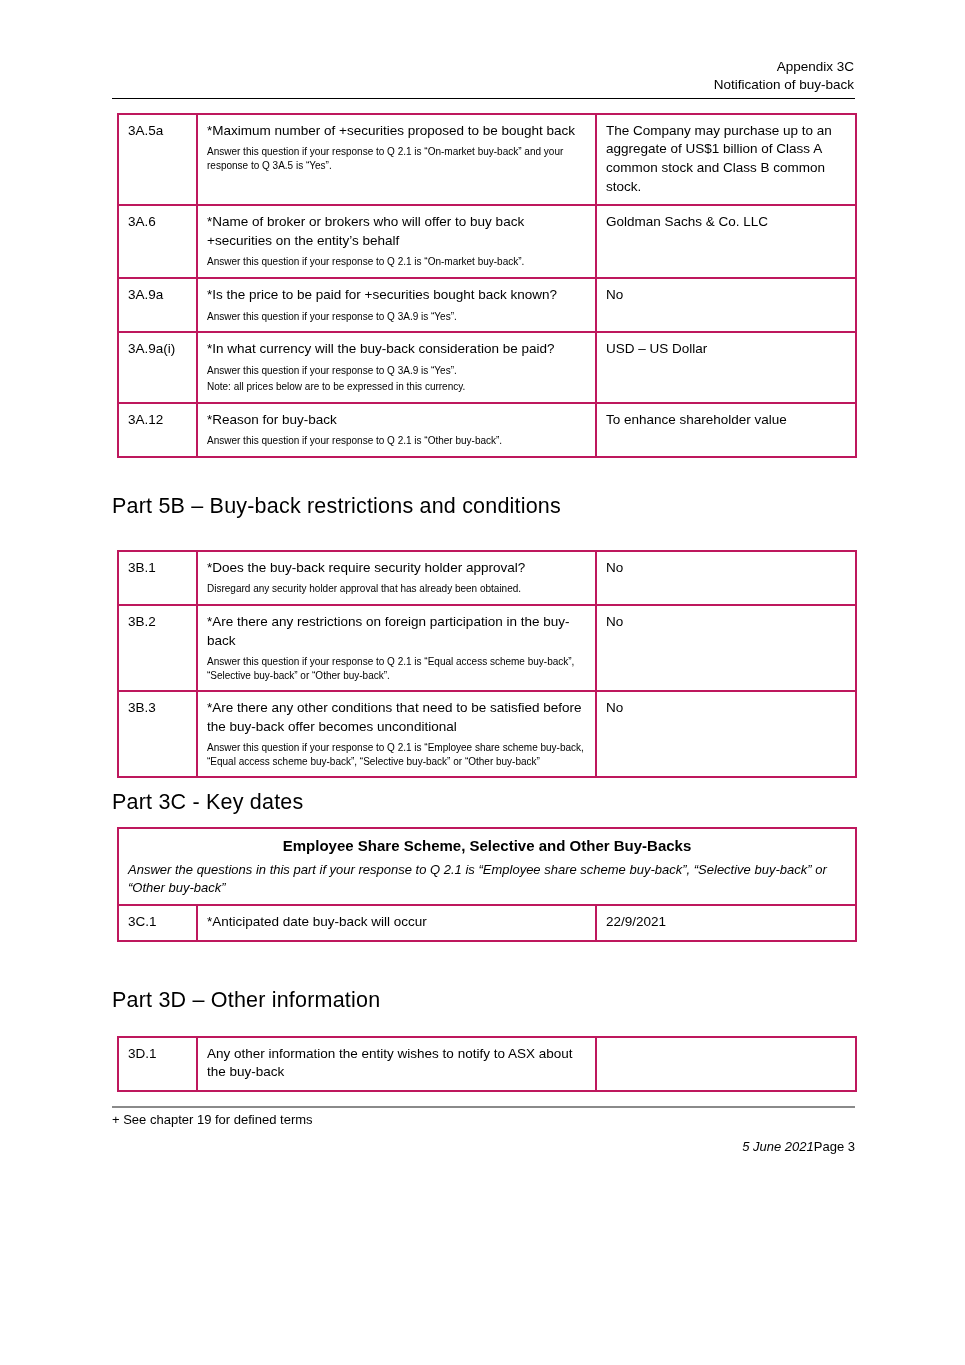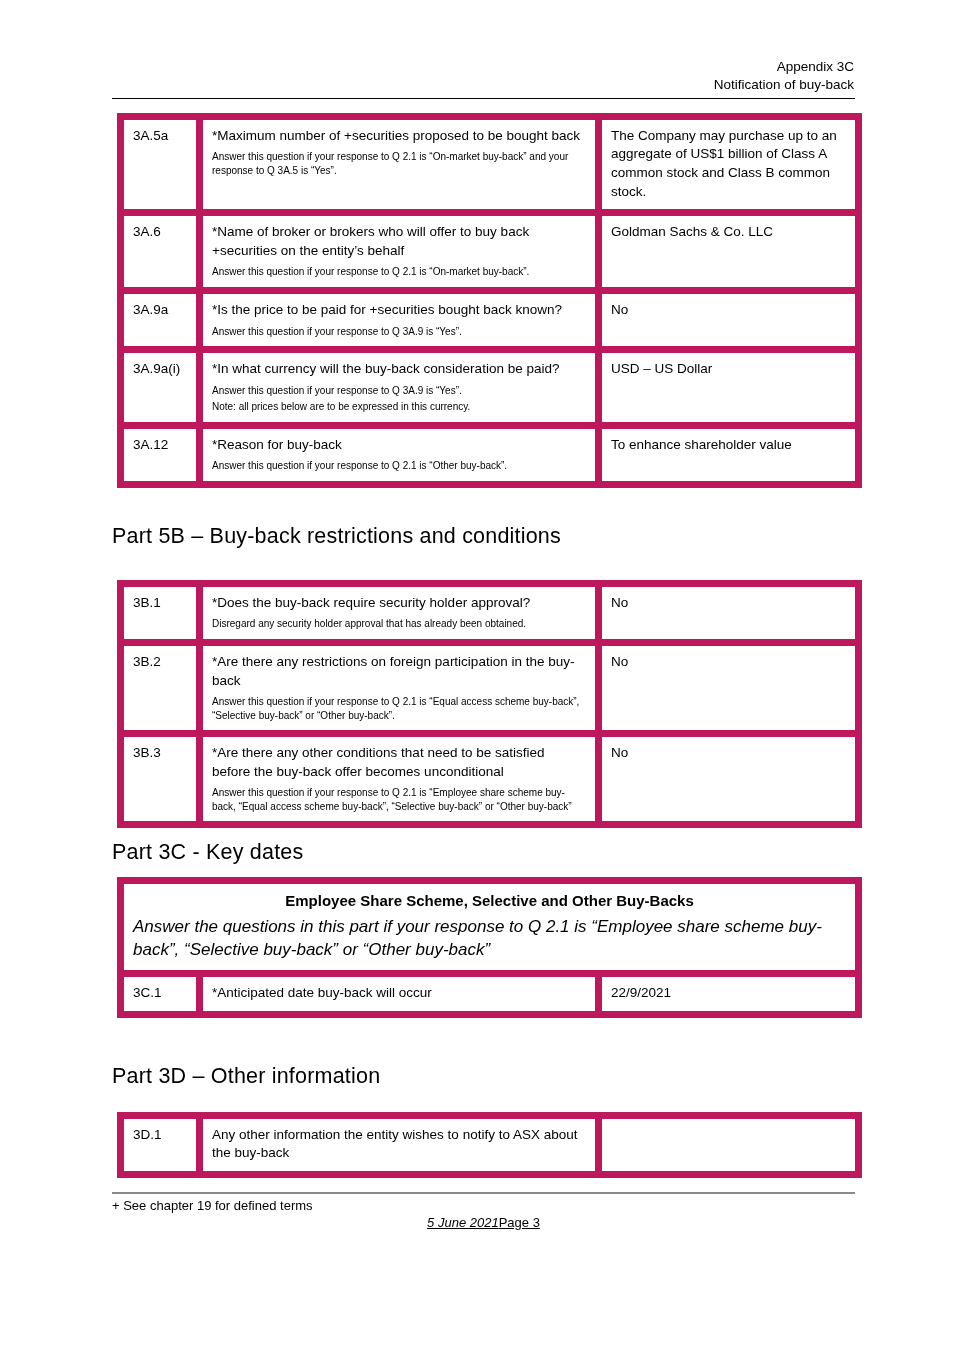--- a/index.html
+++ b/index.html
@@ -27,7 +27,7 @@
     table-layout: fixed;
   }
   table.qa td {
-    border: 7px solid #be185d;
+    border: 2px solid #be185d;
     vertical-align: top;
     padding: 7px 9px 8px 9px;
     font-size: 13.5px;

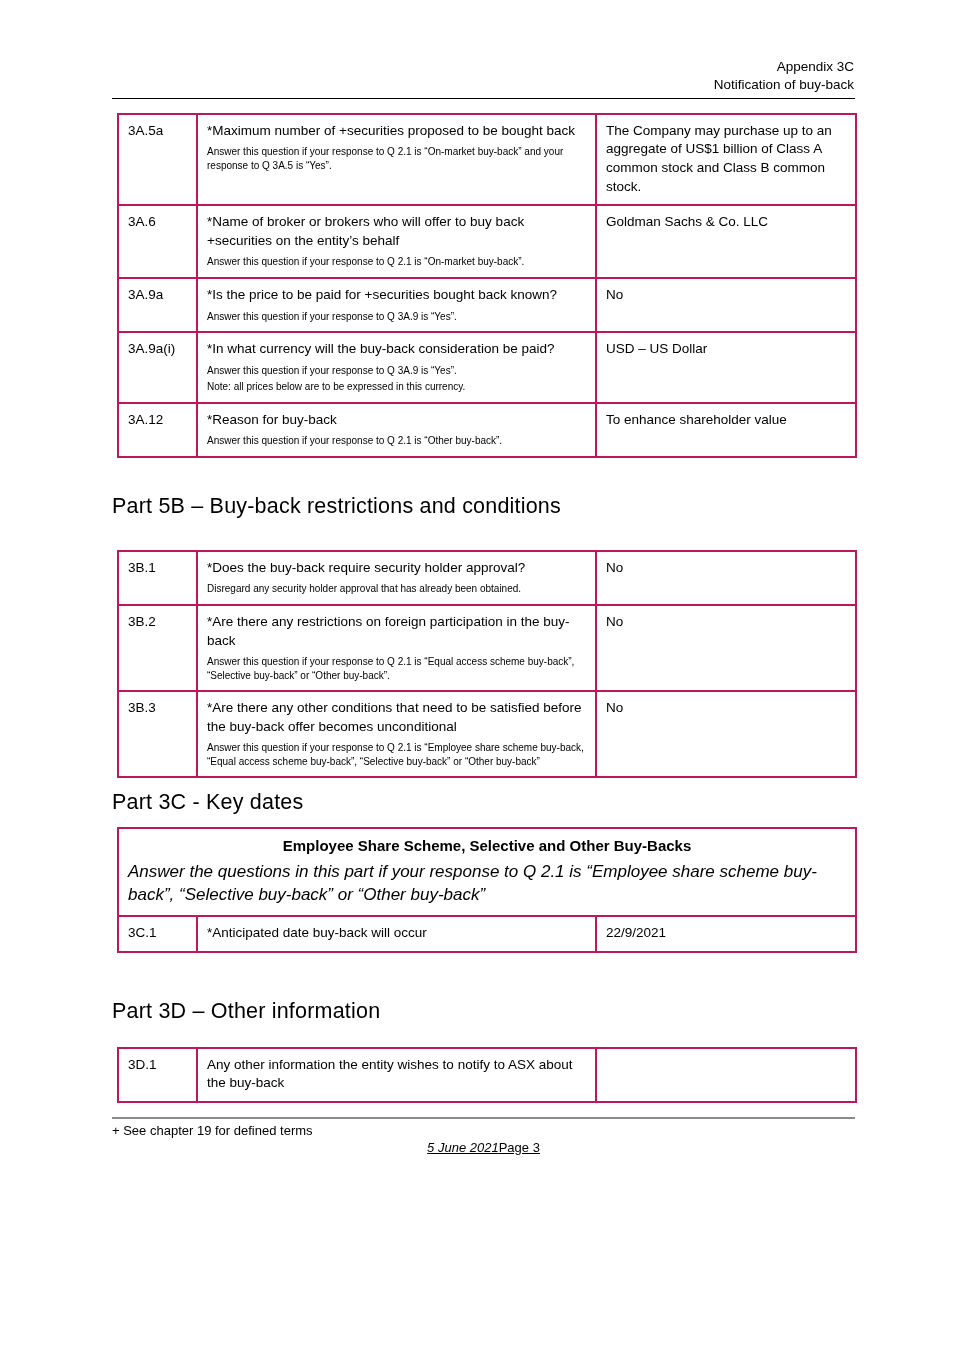--- a/index.html
+++ b/index.html
@@ -37,7 +37,7 @@
   .q-note { font-size: 10px; line-height: 1.35; margin-top: 5px; }
   .q-note + .q-note { margin-top: 3px; }
   .tbl-head-title { font-weight: bold; font-size: 15px; text-align: center; }
-  .tbl-head-note { font-style: italic; font-size: 17px; line-height: 1.35; margin-top: 4px; }
+  .tbl-head-note { font-style: italic; font-size: 13px; line-height: 1.35; margin-top: 4px; }
 
   .first-table { margin-top: 14px; }
 

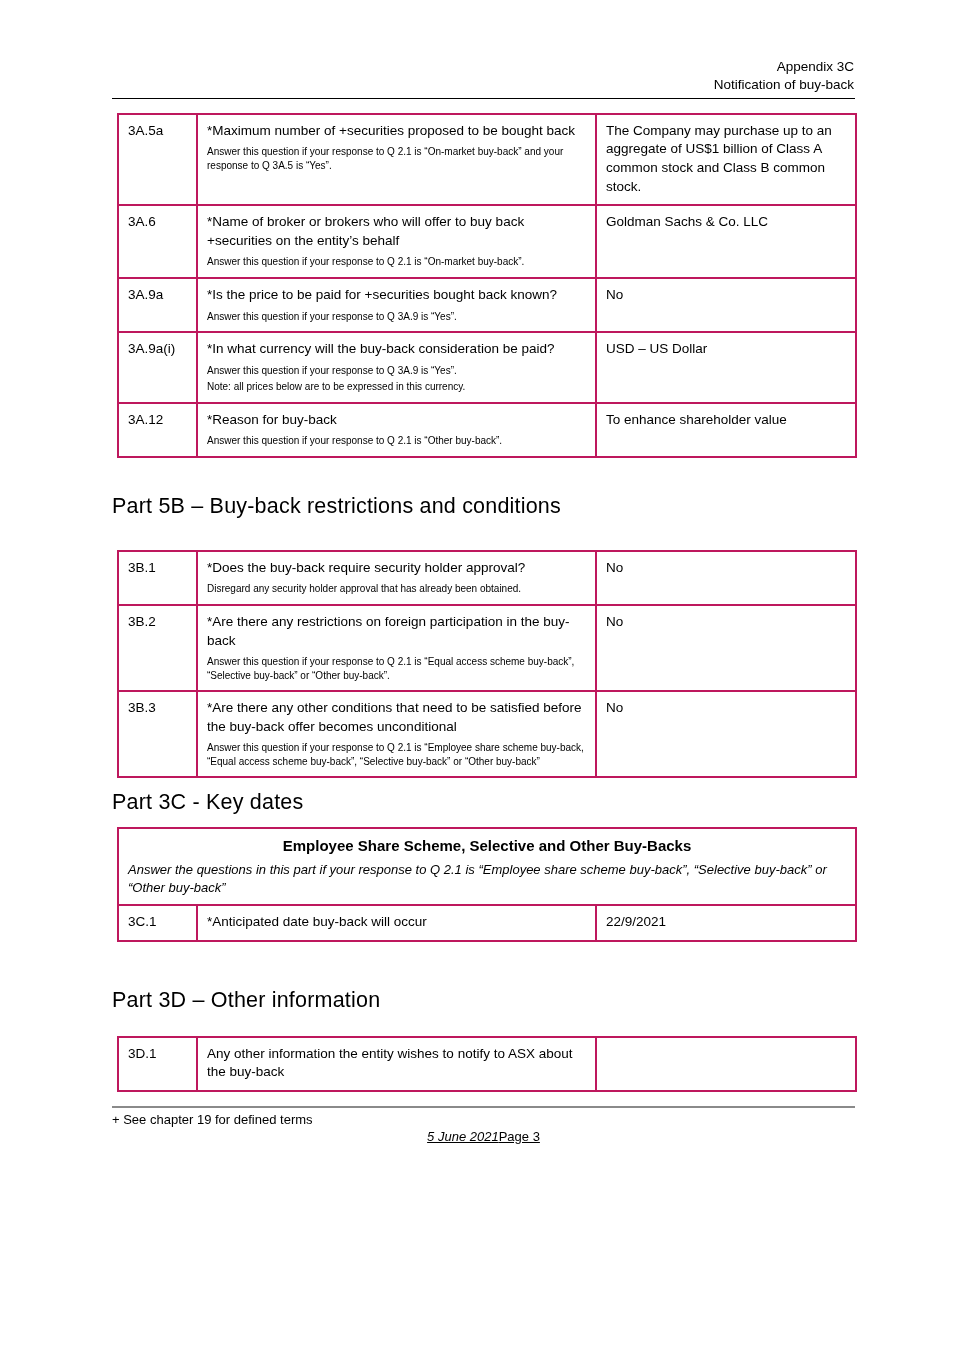--- a/index.html
+++ b/index.html
@@ -55,7 +55,7 @@
   .footer { margin-top: 14px; }
   .footer-rule { border: none; border-top: 2px solid #8a8a8a; margin-bottom: 4px; }
   .footer-line1 { font-size: 13px; }
-  .footer-line2 { font-size: 13px; display: flex; justify-content: center; margin-top: 2px; text-decoration: underline; }
+  .footer-line2 { font-size: 13px; display: flex; justify-content: flex-end; margin-top: 12px; }
   .footer-date { font-style: italic; }
 </style>
 </head>

